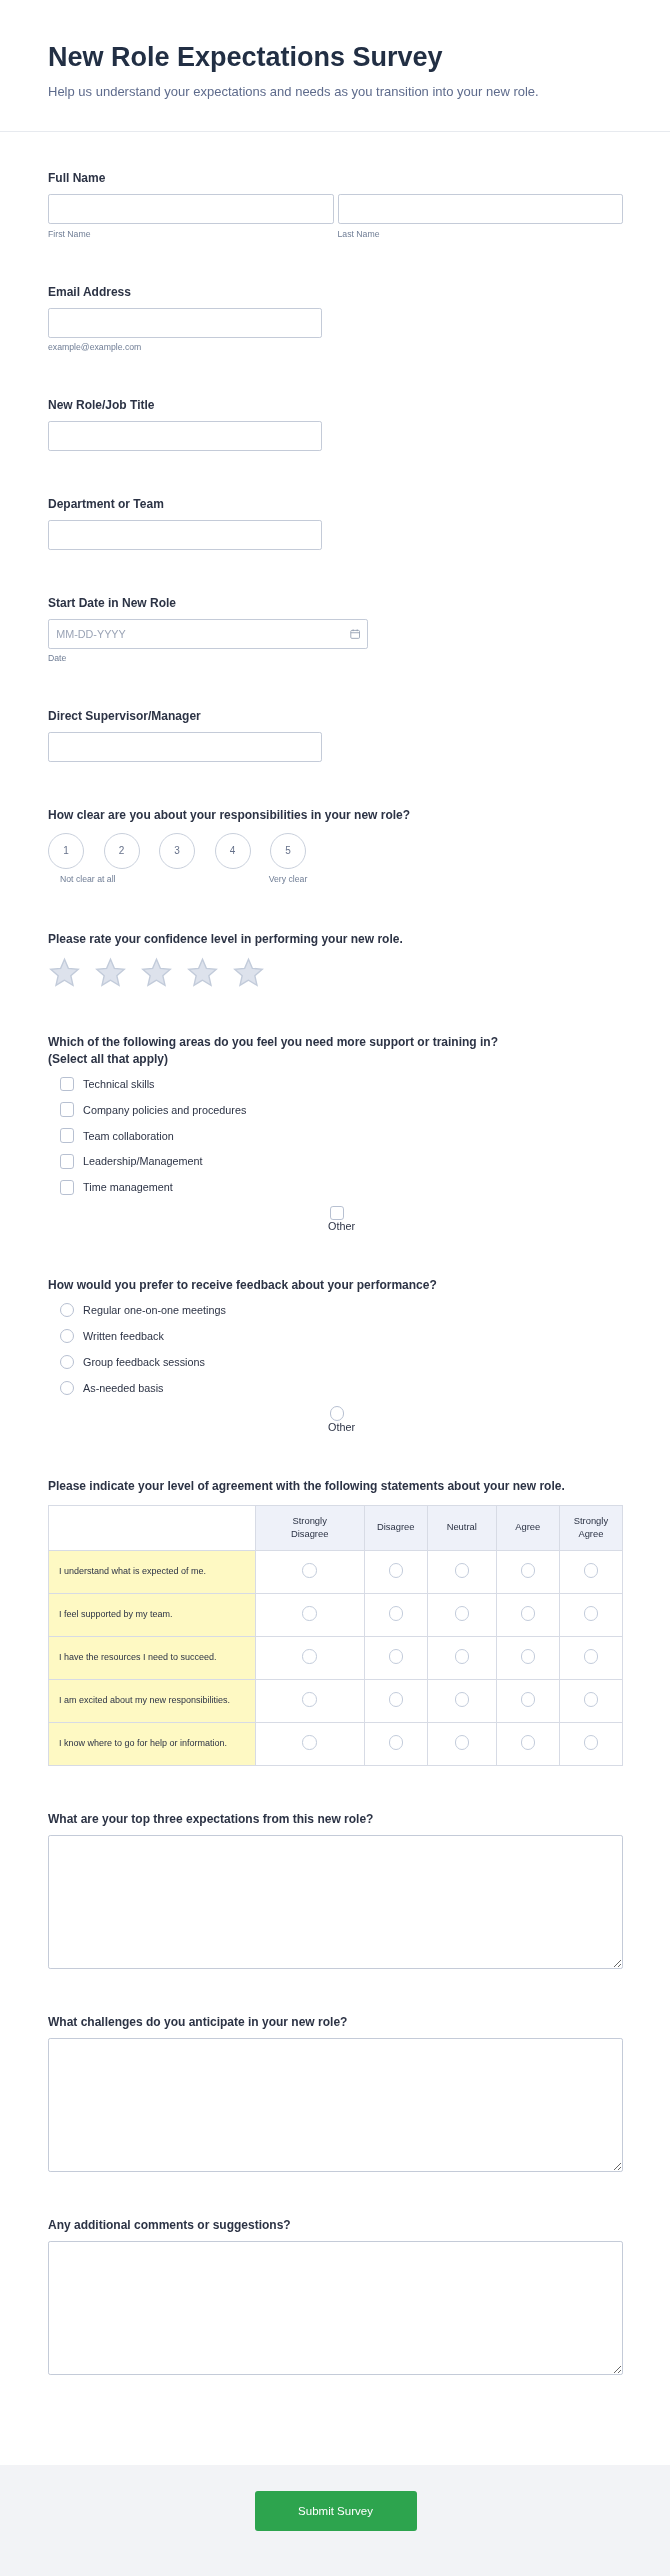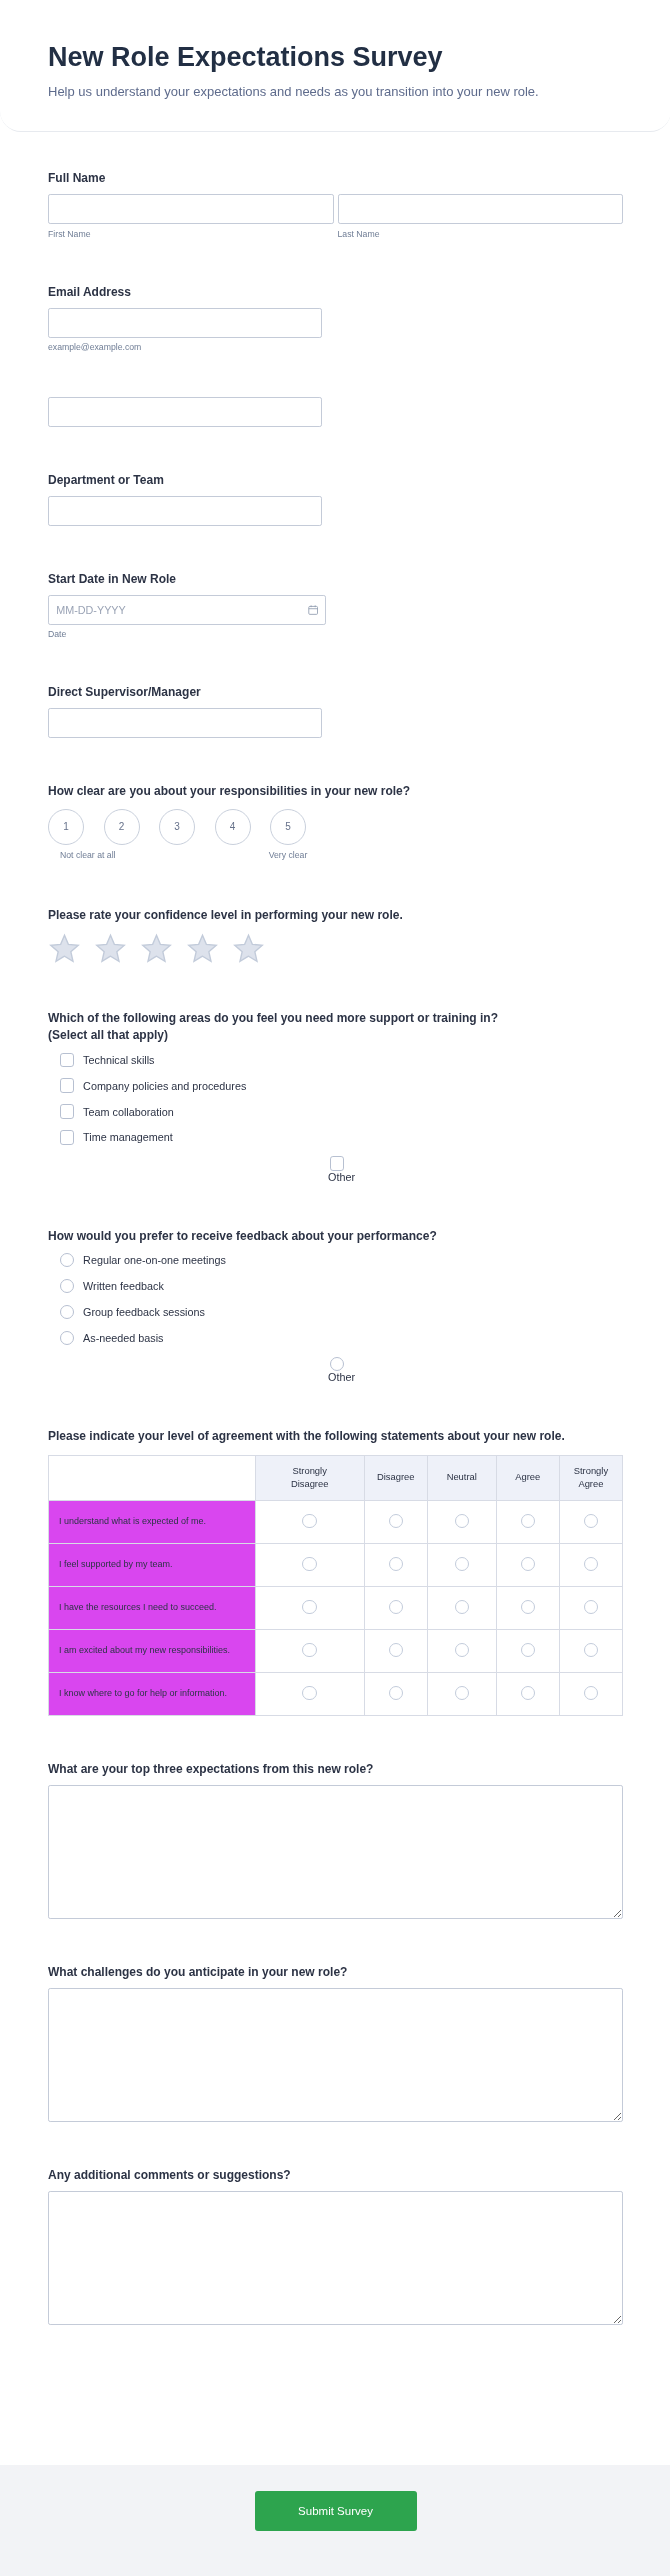--- a/index.html
+++ b/index.html
@@ -16,7 +16,7 @@
   }
 
   
-  .form-header { padding: 42px 48px 30px; border-bottom: 0.7px solid #e7eaef; border-radius: 21px; }
+  .form-header { padding: 42px 48px 30px; border-bottom: 0.7px solid #e7eaef; }
   .form-title {
     margin: 0 0 8.7px;
     font-size: 27px;

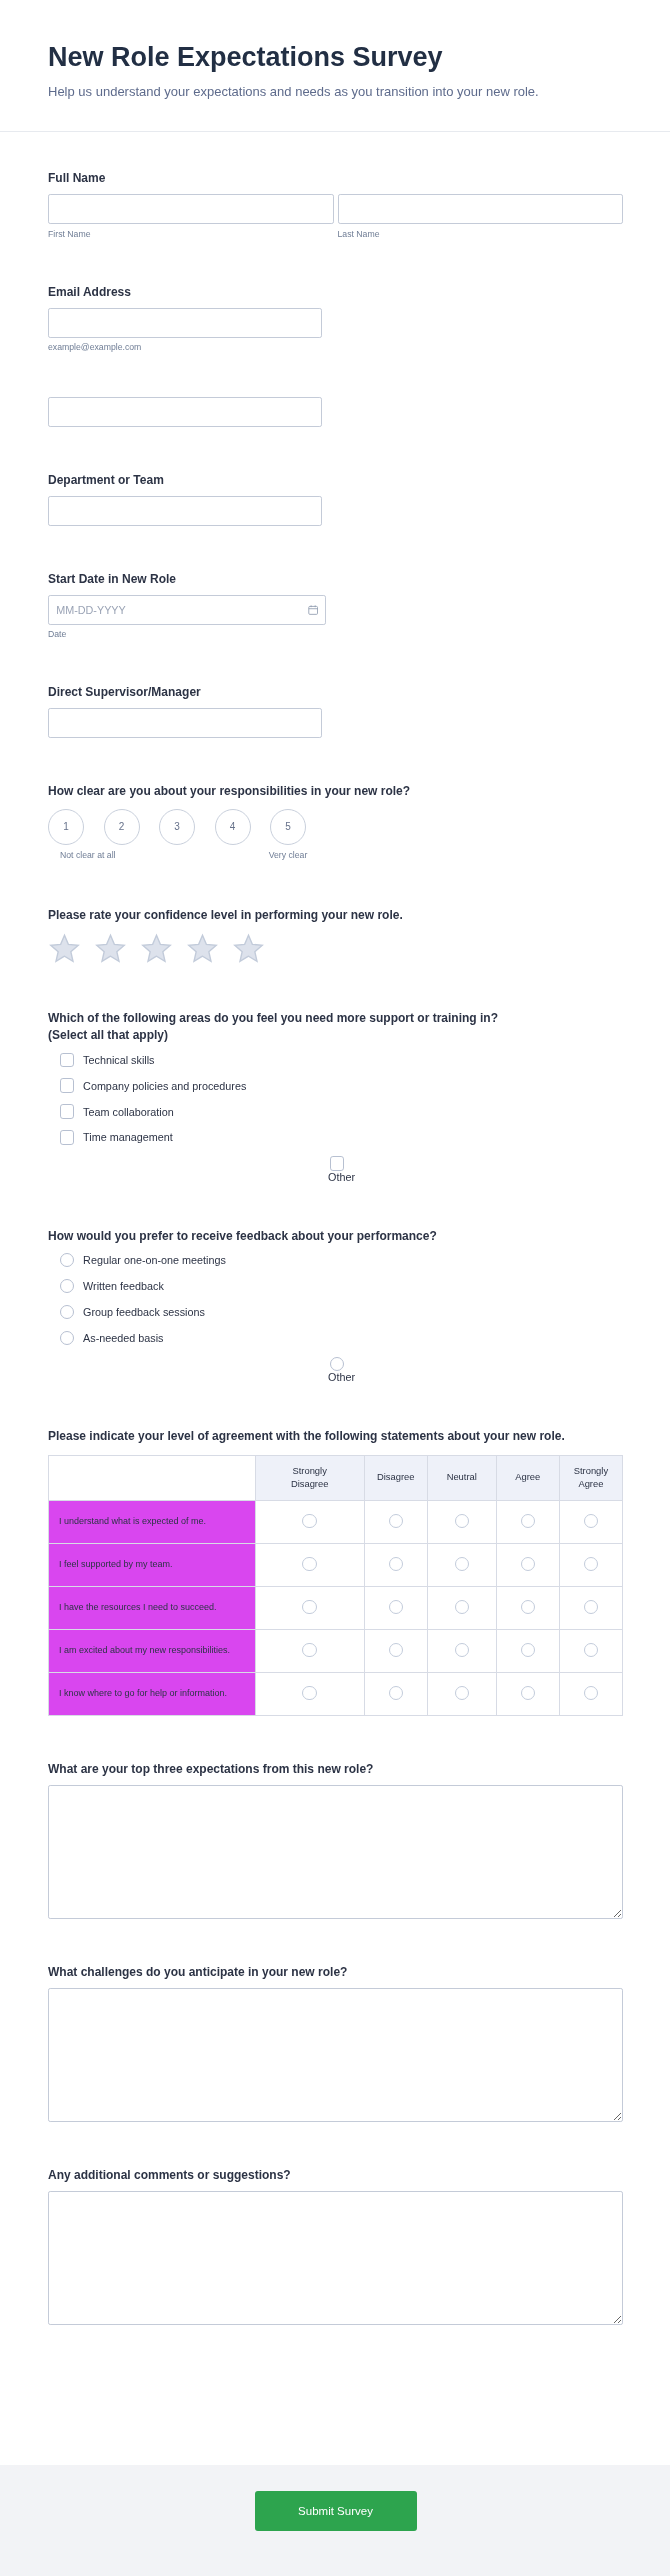--- a/index.html
+++ b/index.html
@@ -235,6 +235,7 @@
     </div>
 
     <div class="q">
+      <div class="q-label">New Role/Job Title</div>
       <input type="text" class="text-input" style="">
     </div>
 

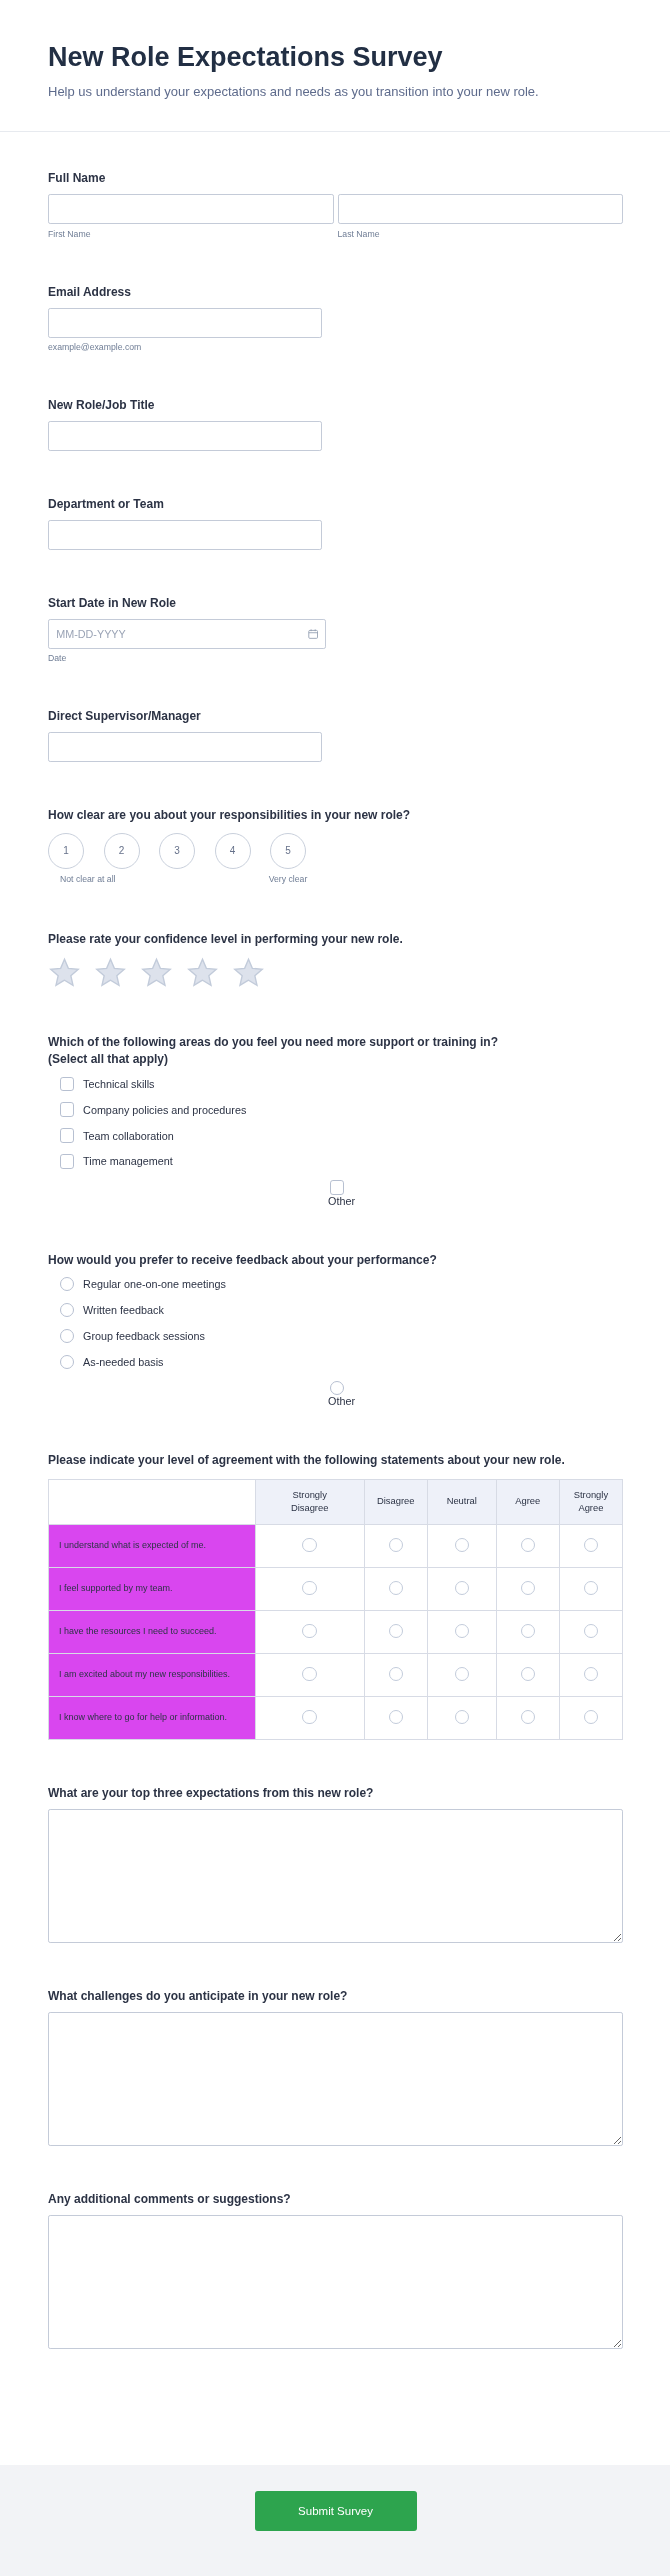--- a/index.html
+++ b/index.html
@@ -66,7 +66,7 @@
   .name-col { flex: 1; }
   .name-col .text-input { width: 100%; }
 
-  .date-wrap { position: relative; width: 278px; }
+  .date-wrap { position: relative; width: 320px; }
   .date-wrap .text-input { width: 100%; padding-right: 26px; }
   .cal-icon {
     position: absolute;

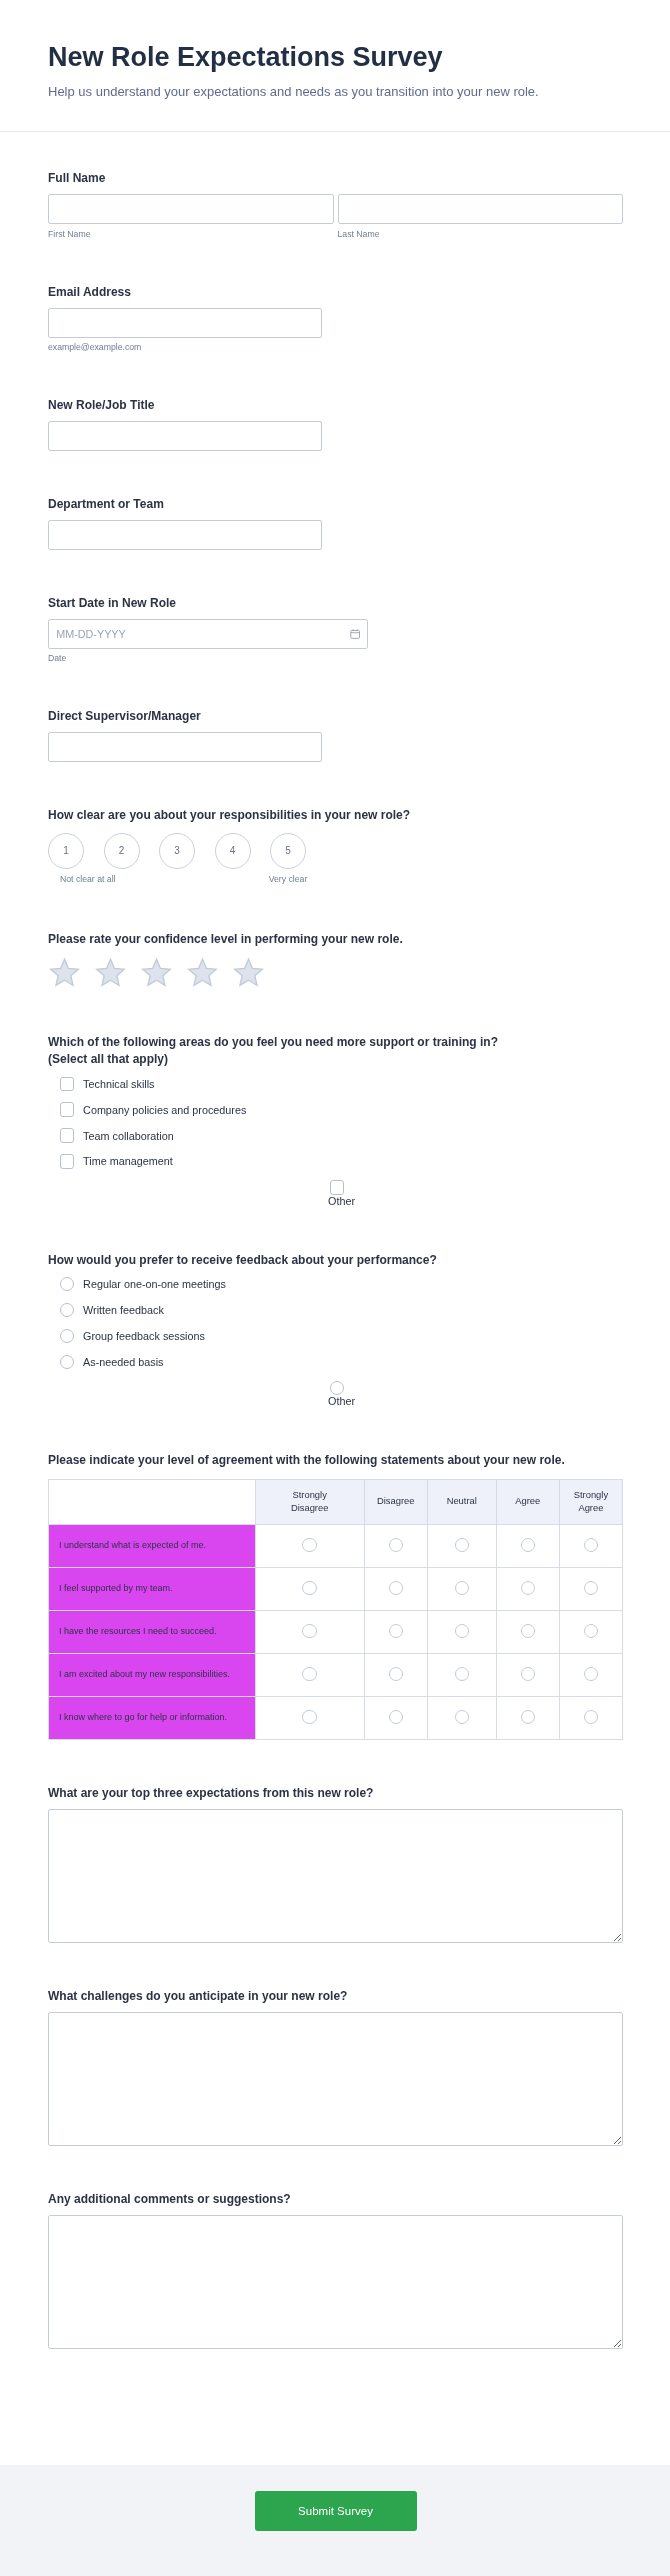--- a/index.html
+++ b/index.html
@@ -331,6 +331,10 @@
         </div>
         <div class="opt">
           <span class="checkbox-box"></span>
+          <span class="opt-label">Leadership/Management</span>
+        </div>
+        <div class="opt">
+          <span class="checkbox-box"></span>
           <span class="opt-label">Time management</span>
         </div>
         <div class="opt">

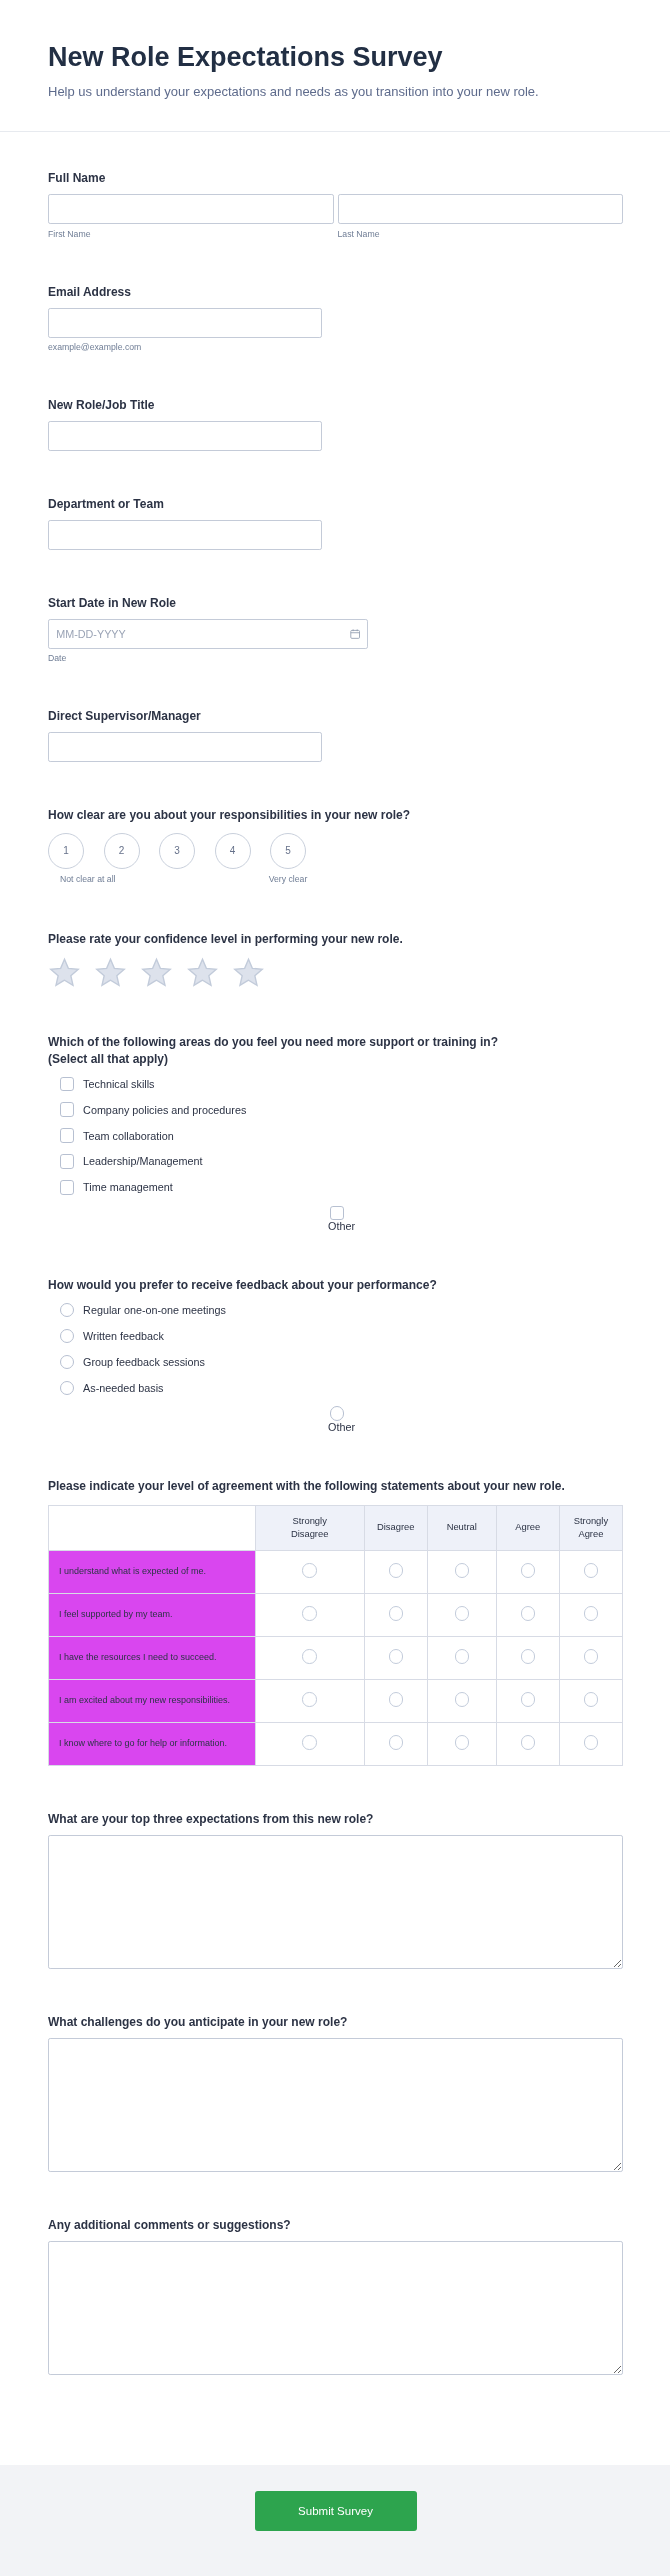--- a/index.html
+++ b/index.html
@@ -142,7 +142,7 @@
   .matrix thead th span { display: inline-block; max-width: 58px; }
   .matrix thead th.corner { background: #ffffff; }
   .matrix tbody th {
-    background: #d946ef;
+    background: #fef9c3;
     font-size: 9px;
     font-weight: 400;
     color: #2c3345;

